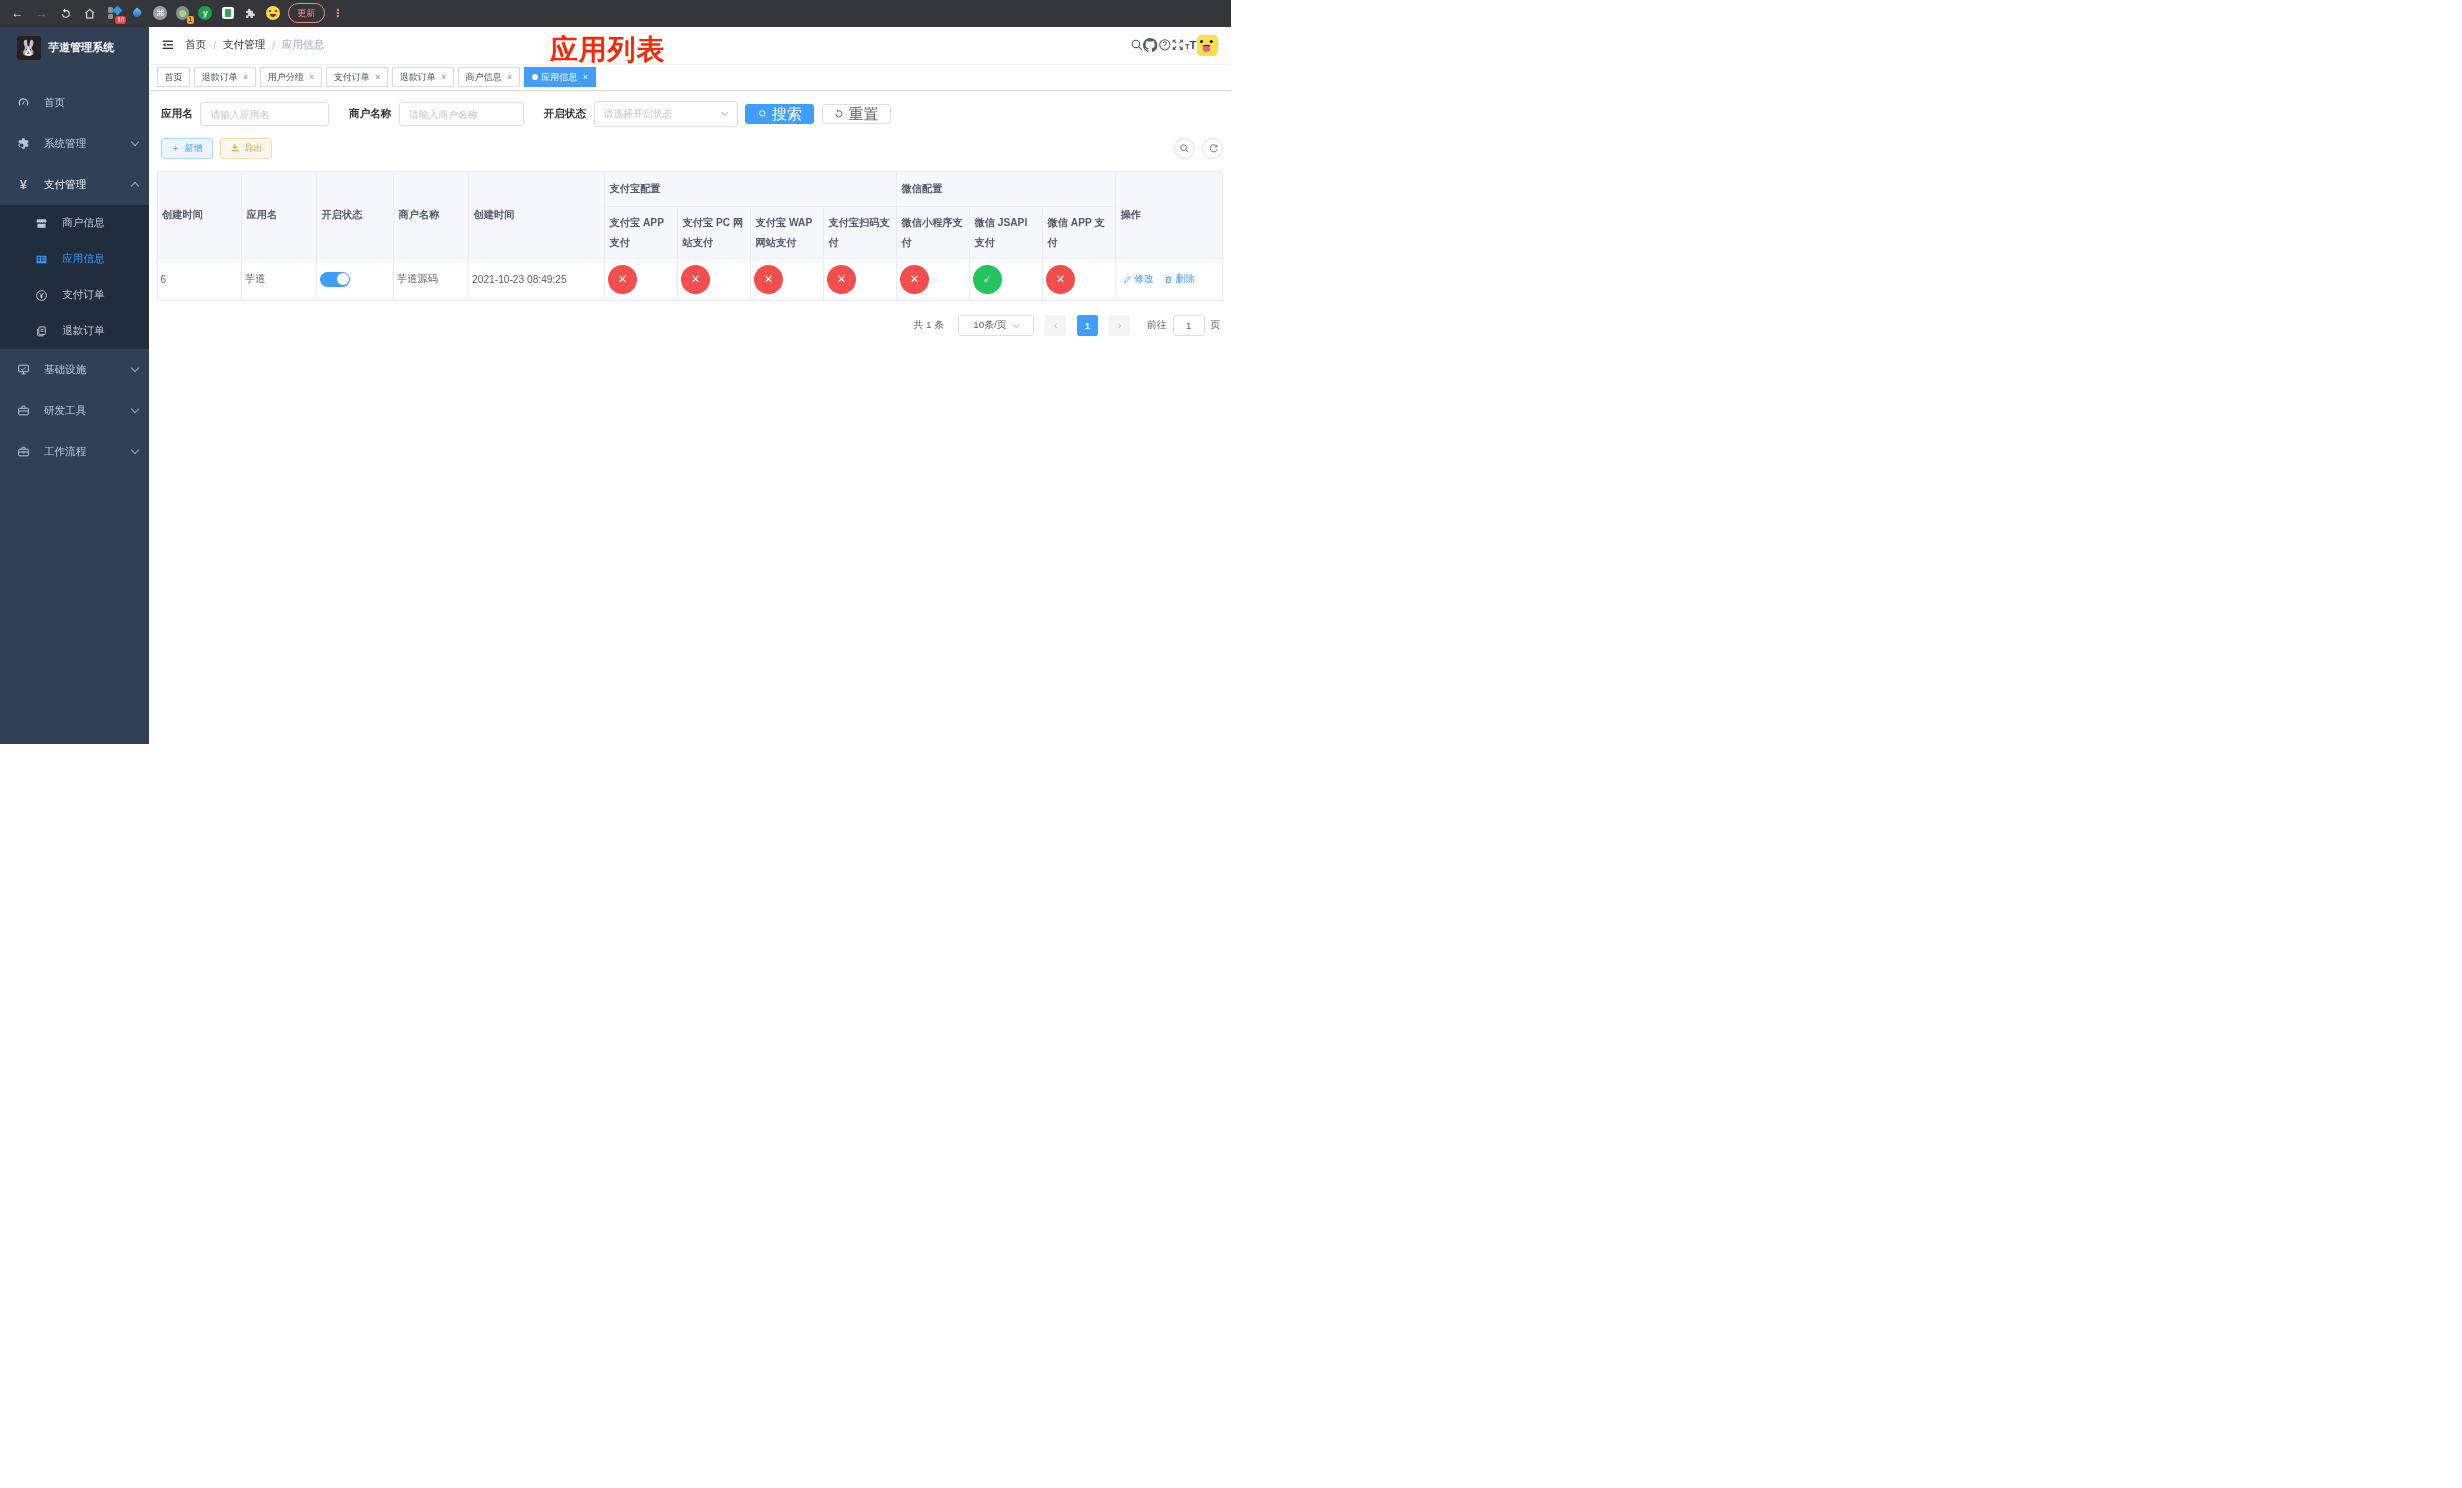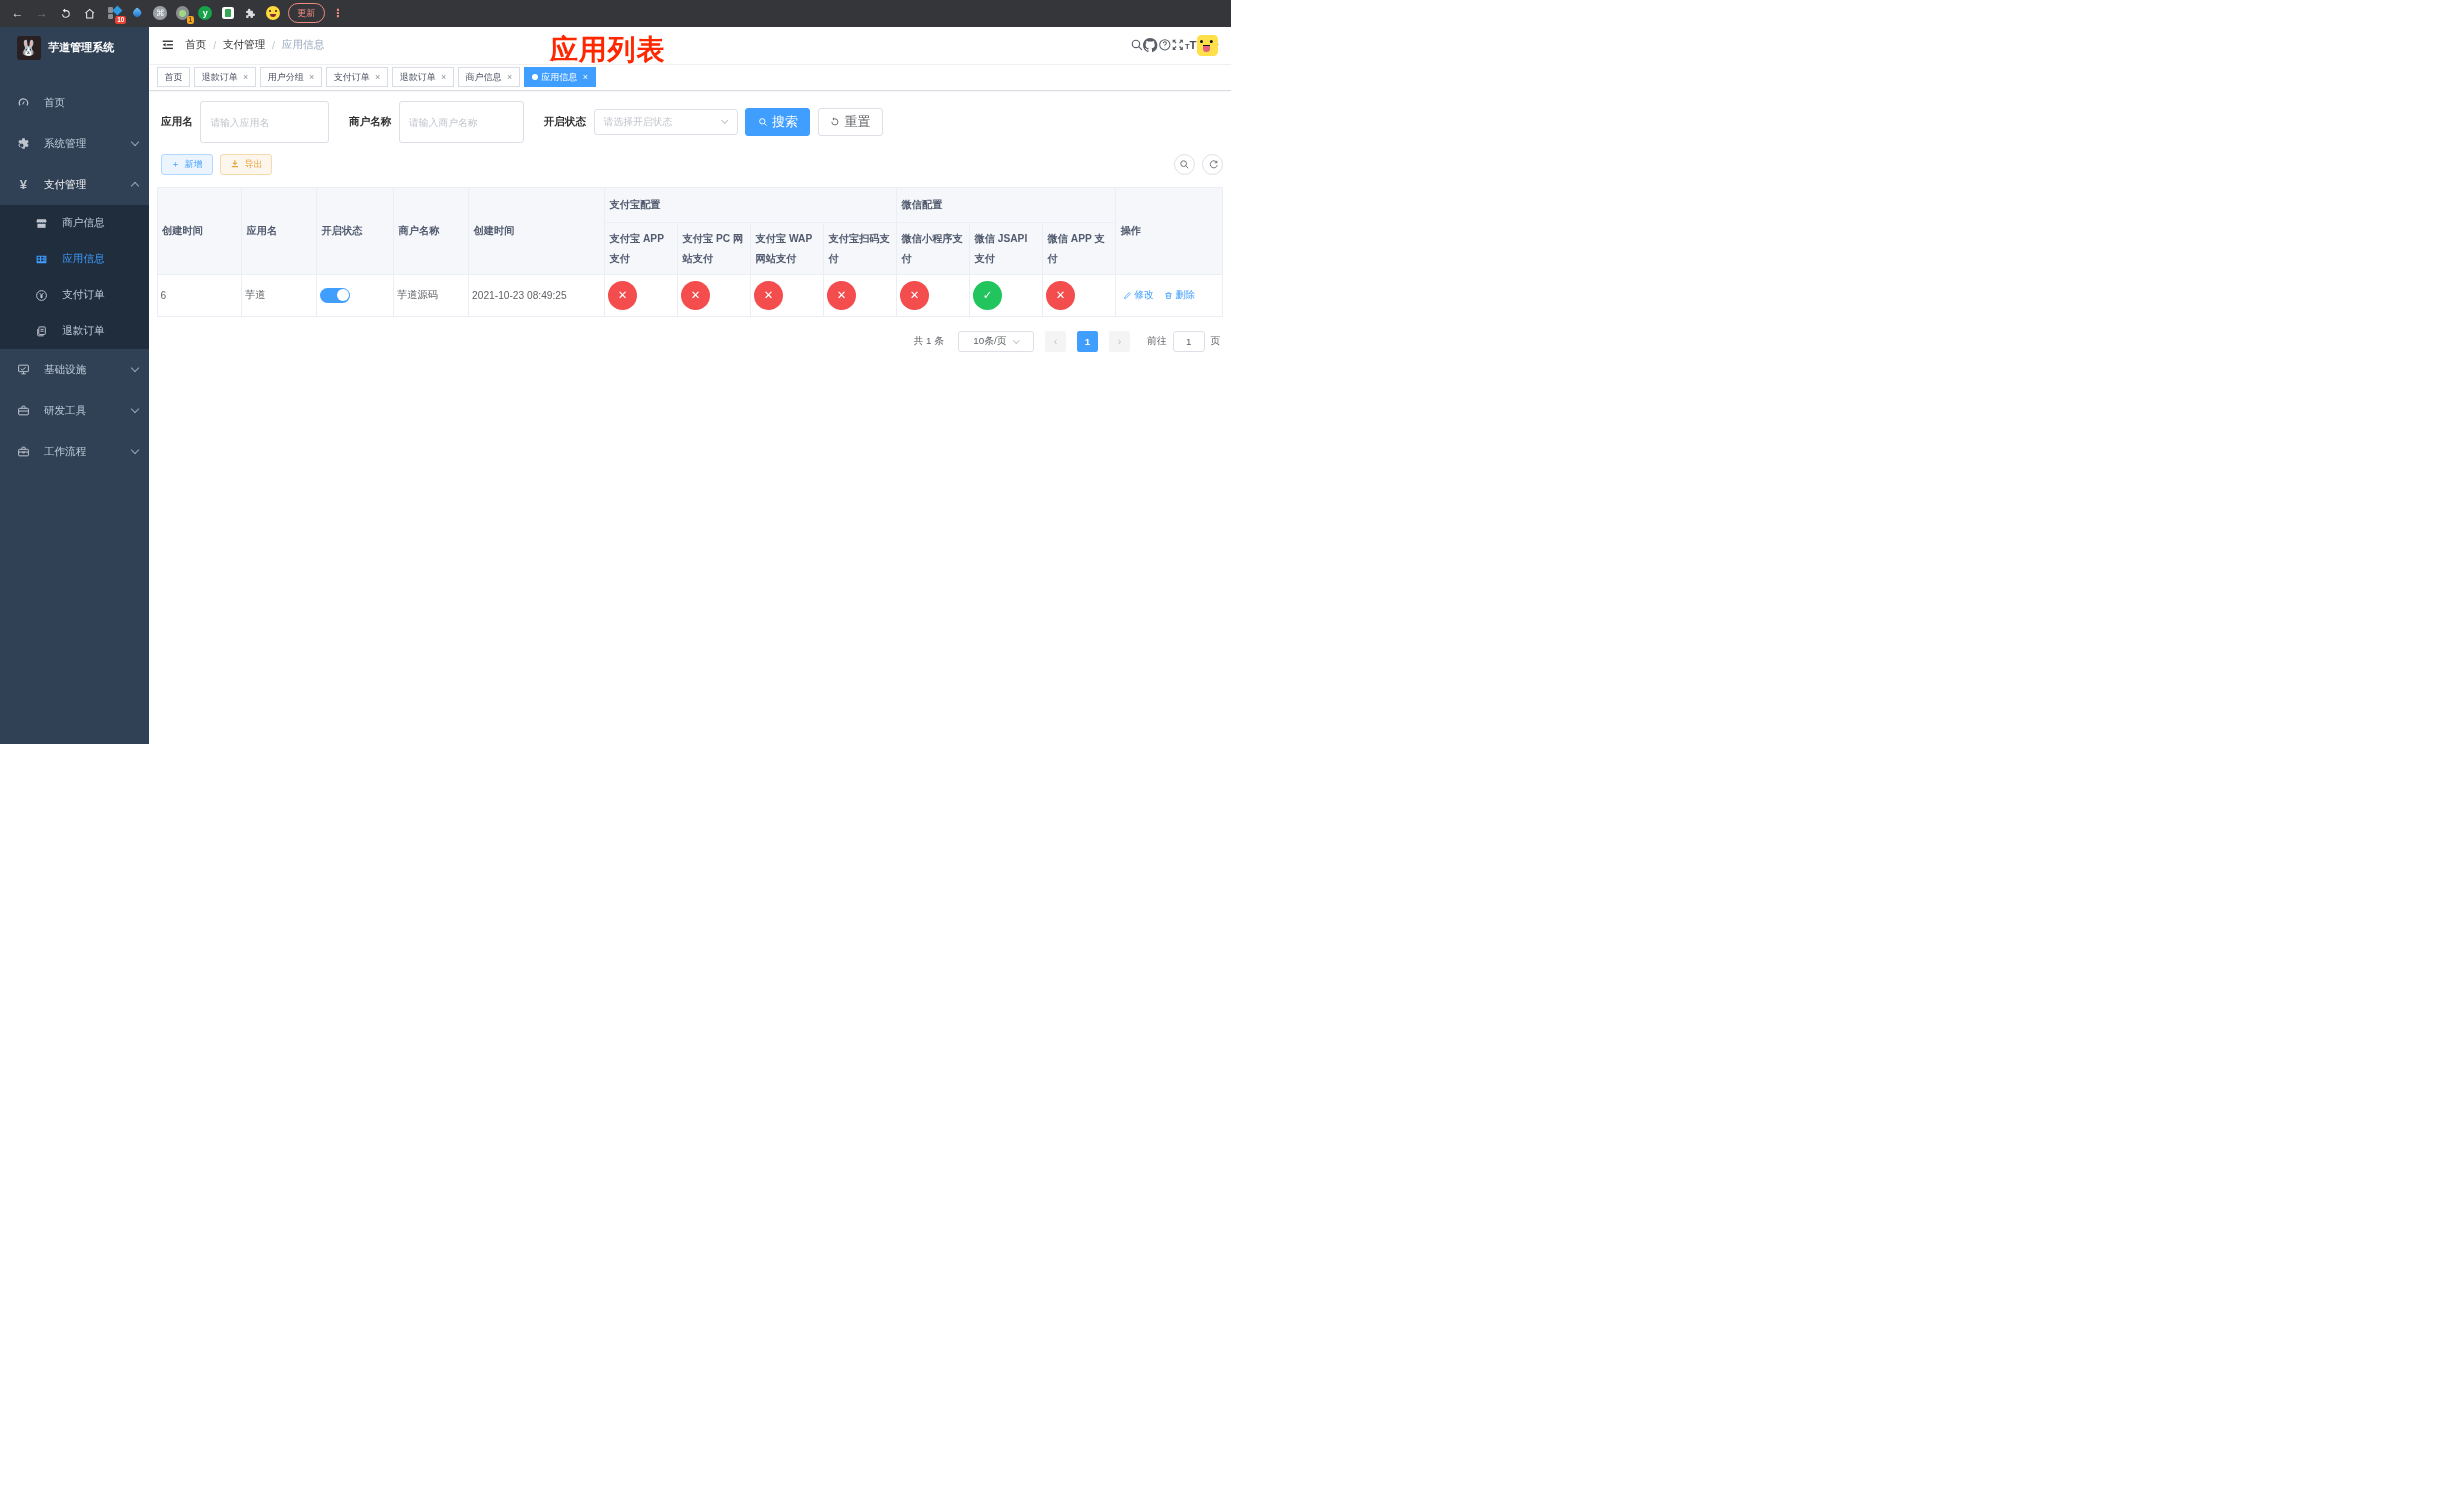--- a/index.html
+++ b/index.html
@@ -80,7 +80,7 @@
   .filter-row { display:flex; align-items:center; gap:7.6px; margin-bottom:10.6px; padding-left:4.5px; }
   .f-label { font-size:10.6px; color:#303133; font-weight:600; margin-left:12px; }
   .f-label:first-child { margin-left:0; }
-  .f-input { height:42px; border:0.8px solid #dcdfe6; border-radius:3px; padding:0 9px; font-size:9.8px; color:#606266; font-family:inherit; outline:none; background:#fff; }
+  .f-input { height:24px; border:0.8px solid #dcdfe6; border-radius:3px; padding:0 9px; font-size:9.8px; color:#606266; font-family:inherit; outline:none; background:#fff; }
   .f-input::placeholder { color:#c0c4cc; }
   .f-select { height:26px; width:144px; border:0.8px solid #dcdfe6; border-radius:3px; padding:0 9px; font-size:9.8px; color:#c0c4cc; display:flex; align-items:center; cursor:pointer; background:#fff; }
   .f-select .sel-caret { margin-left:auto; width:5.3px; height:5.3px; border-right:1px solid #c0c4cc; border-bottom:1px solid #c0c4cc; transform:rotate(45deg); margin-top:-2.3px; }

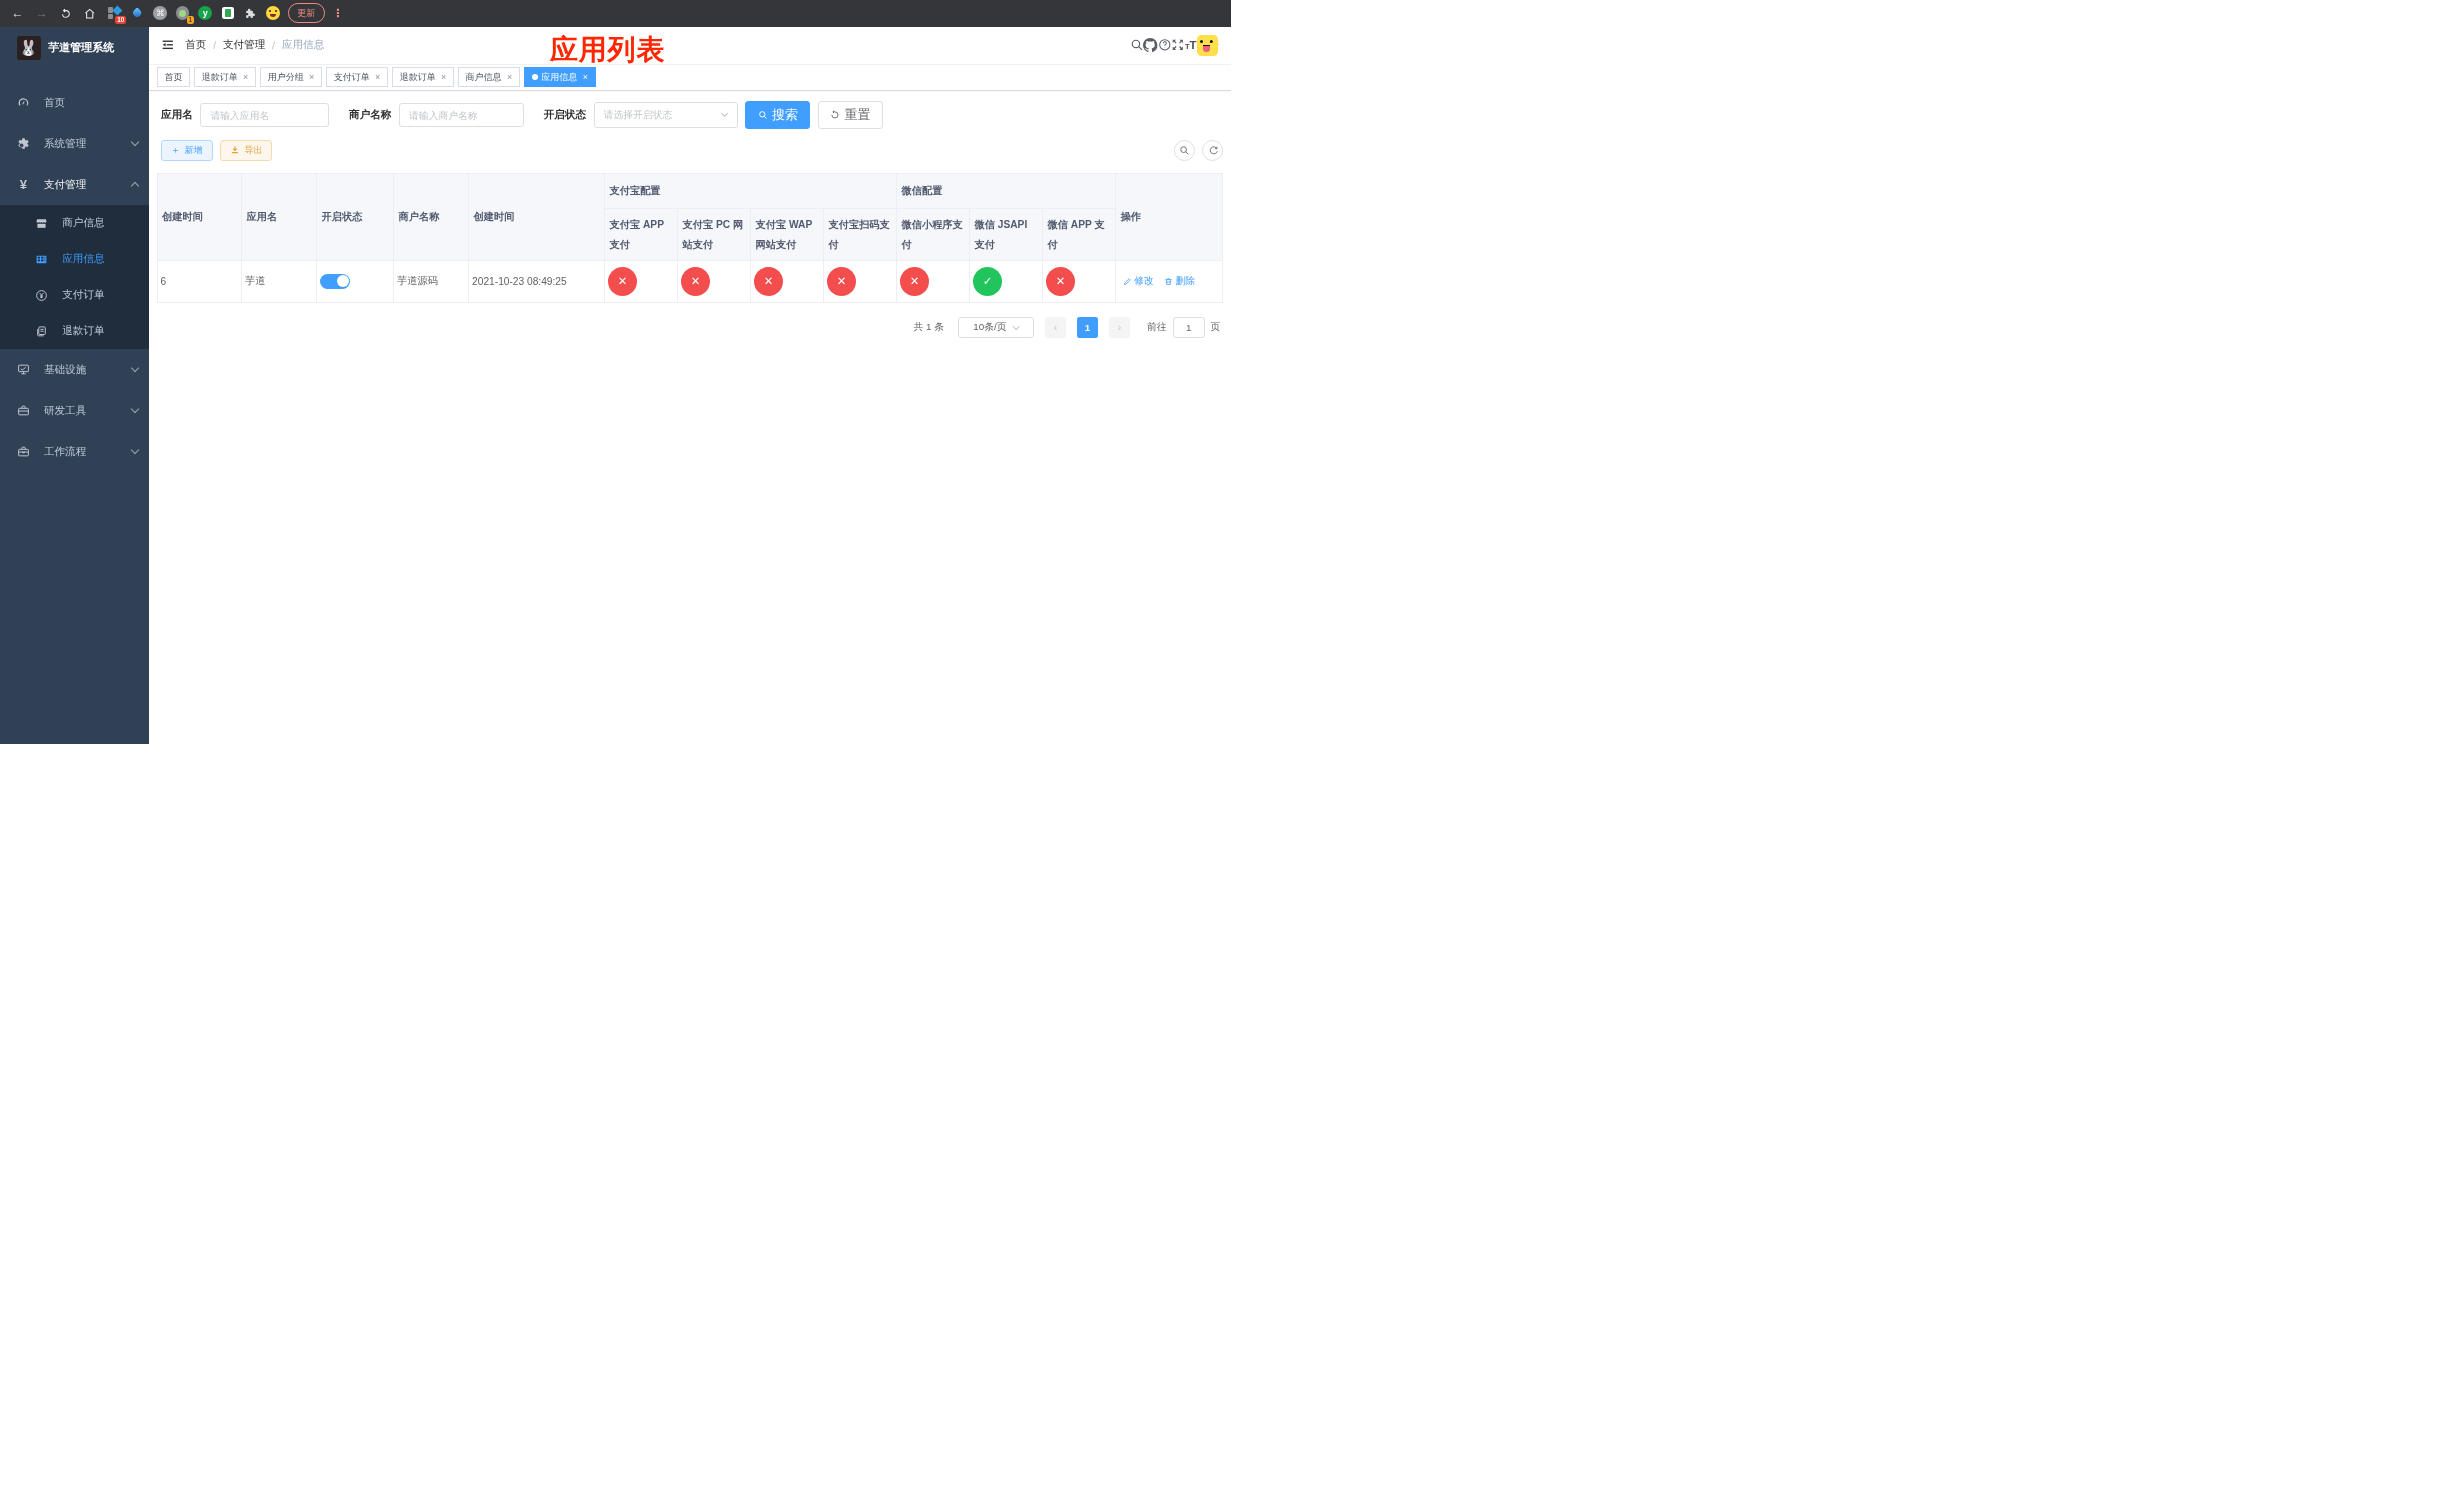--- a/index.html
+++ b/index.html
@@ -84,7 +84,7 @@
   .f-input::placeholder { color:#c0c4cc; }
   .f-select { height:26px; width:144px; border:0.8px solid #dcdfe6; border-radius:3px; padding:0 9px; font-size:9.8px; color:#c0c4cc; display:flex; align-items:center; cursor:pointer; background:#fff; }
   .f-select .sel-caret { margin-left:auto; width:5.3px; height:5.3px; border-right:1px solid #c0c4cc; border-bottom:1px solid #c0c4cc; transform:rotate(45deg); margin-top:-2.3px; }
-  .btn { height:28px; border-radius:3px; border:0.8px solid transparent; font-size:13px; display:inline-flex; align-items:center; gap:4.5px; padding:0 11.4px; cursor:pointer; font-family:inherit; }
+  .btn { height:20px; border-radius:3px; border:0.8px solid transparent; font-size:15px; display:inline-flex; align-items:center; gap:4.5px; padding:0 11.4px; cursor:pointer; font-family:inherit; }
   .btn-primary { background:#409eff; border-color:#409eff; color:#fff; }
   .btn-plain { background:#fff; border-color:#dcdfe6; color:#606266; }
   .toolbar-row { display:flex; align-items:center; gap:7.6px; margin-bottom:12px; padding-left:4.5px; }

